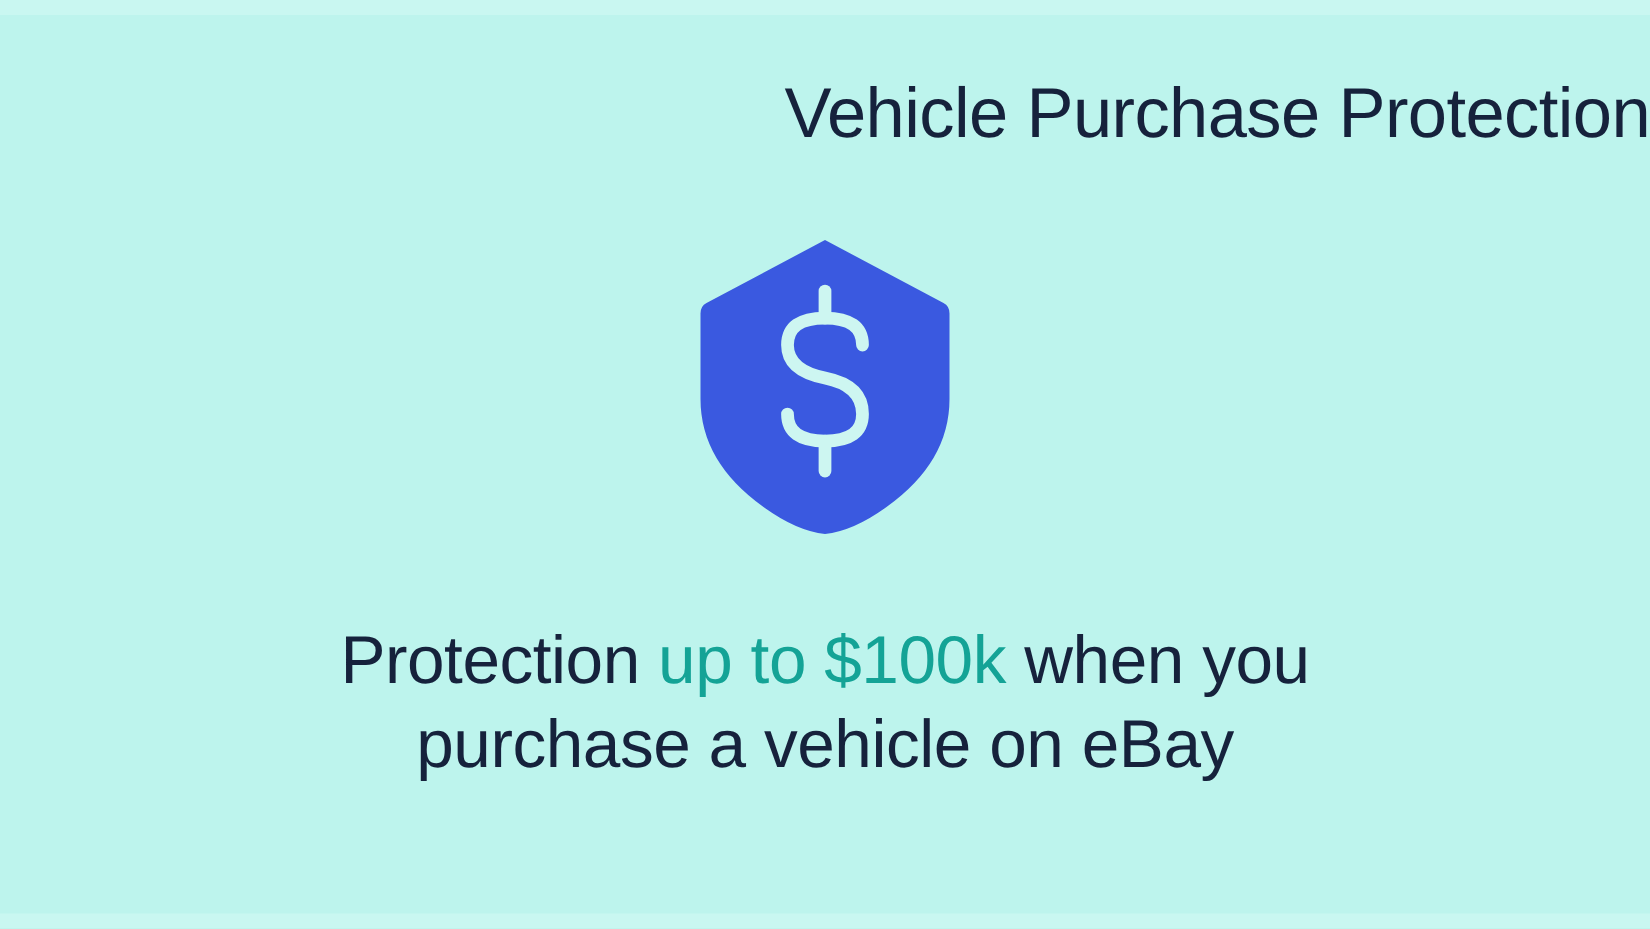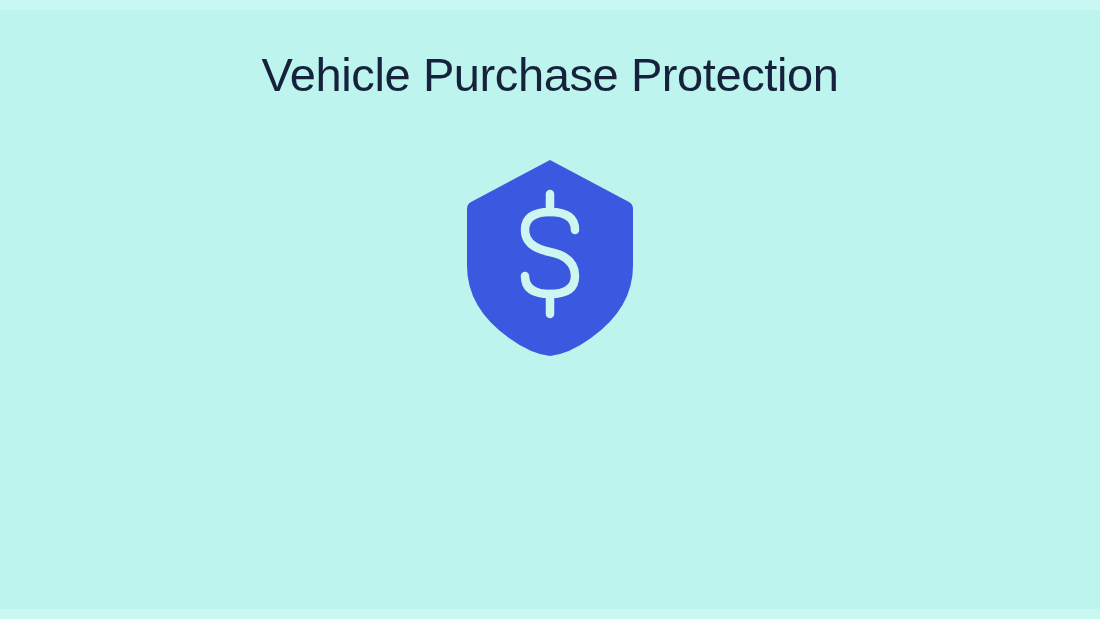--- a/index.html
+++ b/index.html
@@ -40,7 +40,7 @@
     top: 46px;
     left: 0;
     width: 1100px;
-    text-align: center;
+    text-align: right;
     font-size: 47px;
     line-height: 58px;
     font-weight: 400;

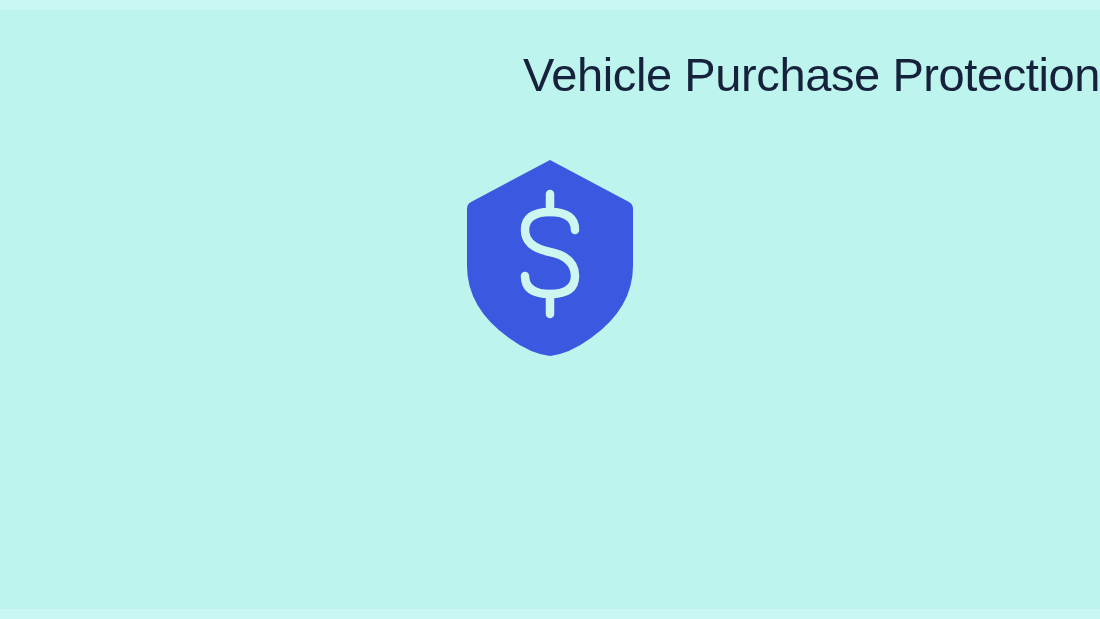--- a/index.html
+++ b/index.html
@@ -123,6 +123,10 @@
     </svg>
   </div>
 
+  <div id="tagline">
+    <span class="line"><span>Protection </span><span class="accent">up to $100k</span><span> when you</span></span>
+    <span class="line">purchase a vehicle on eBay</span>
+  </div>
 
   <div class="edge-band bottom"></div>
 

